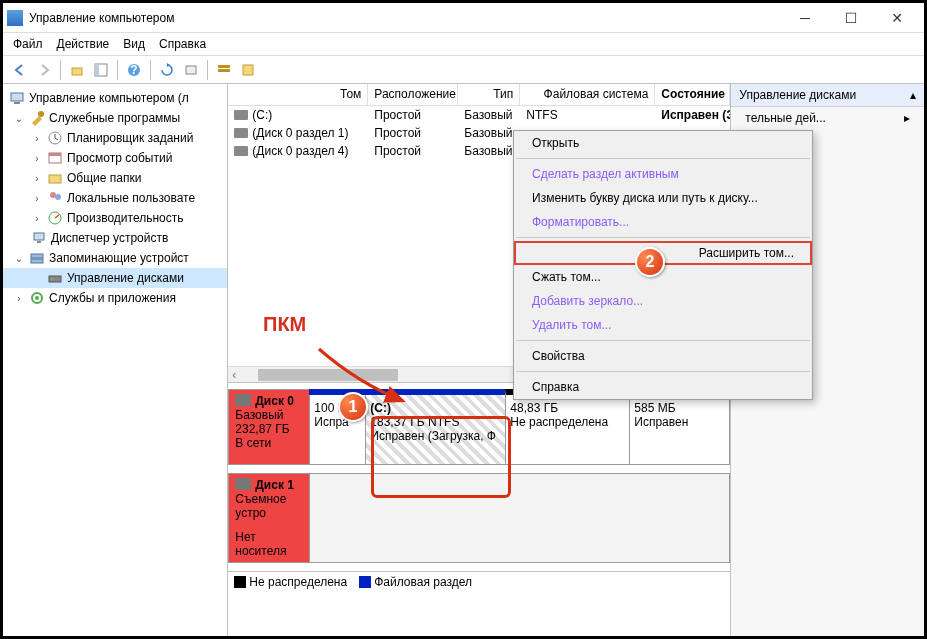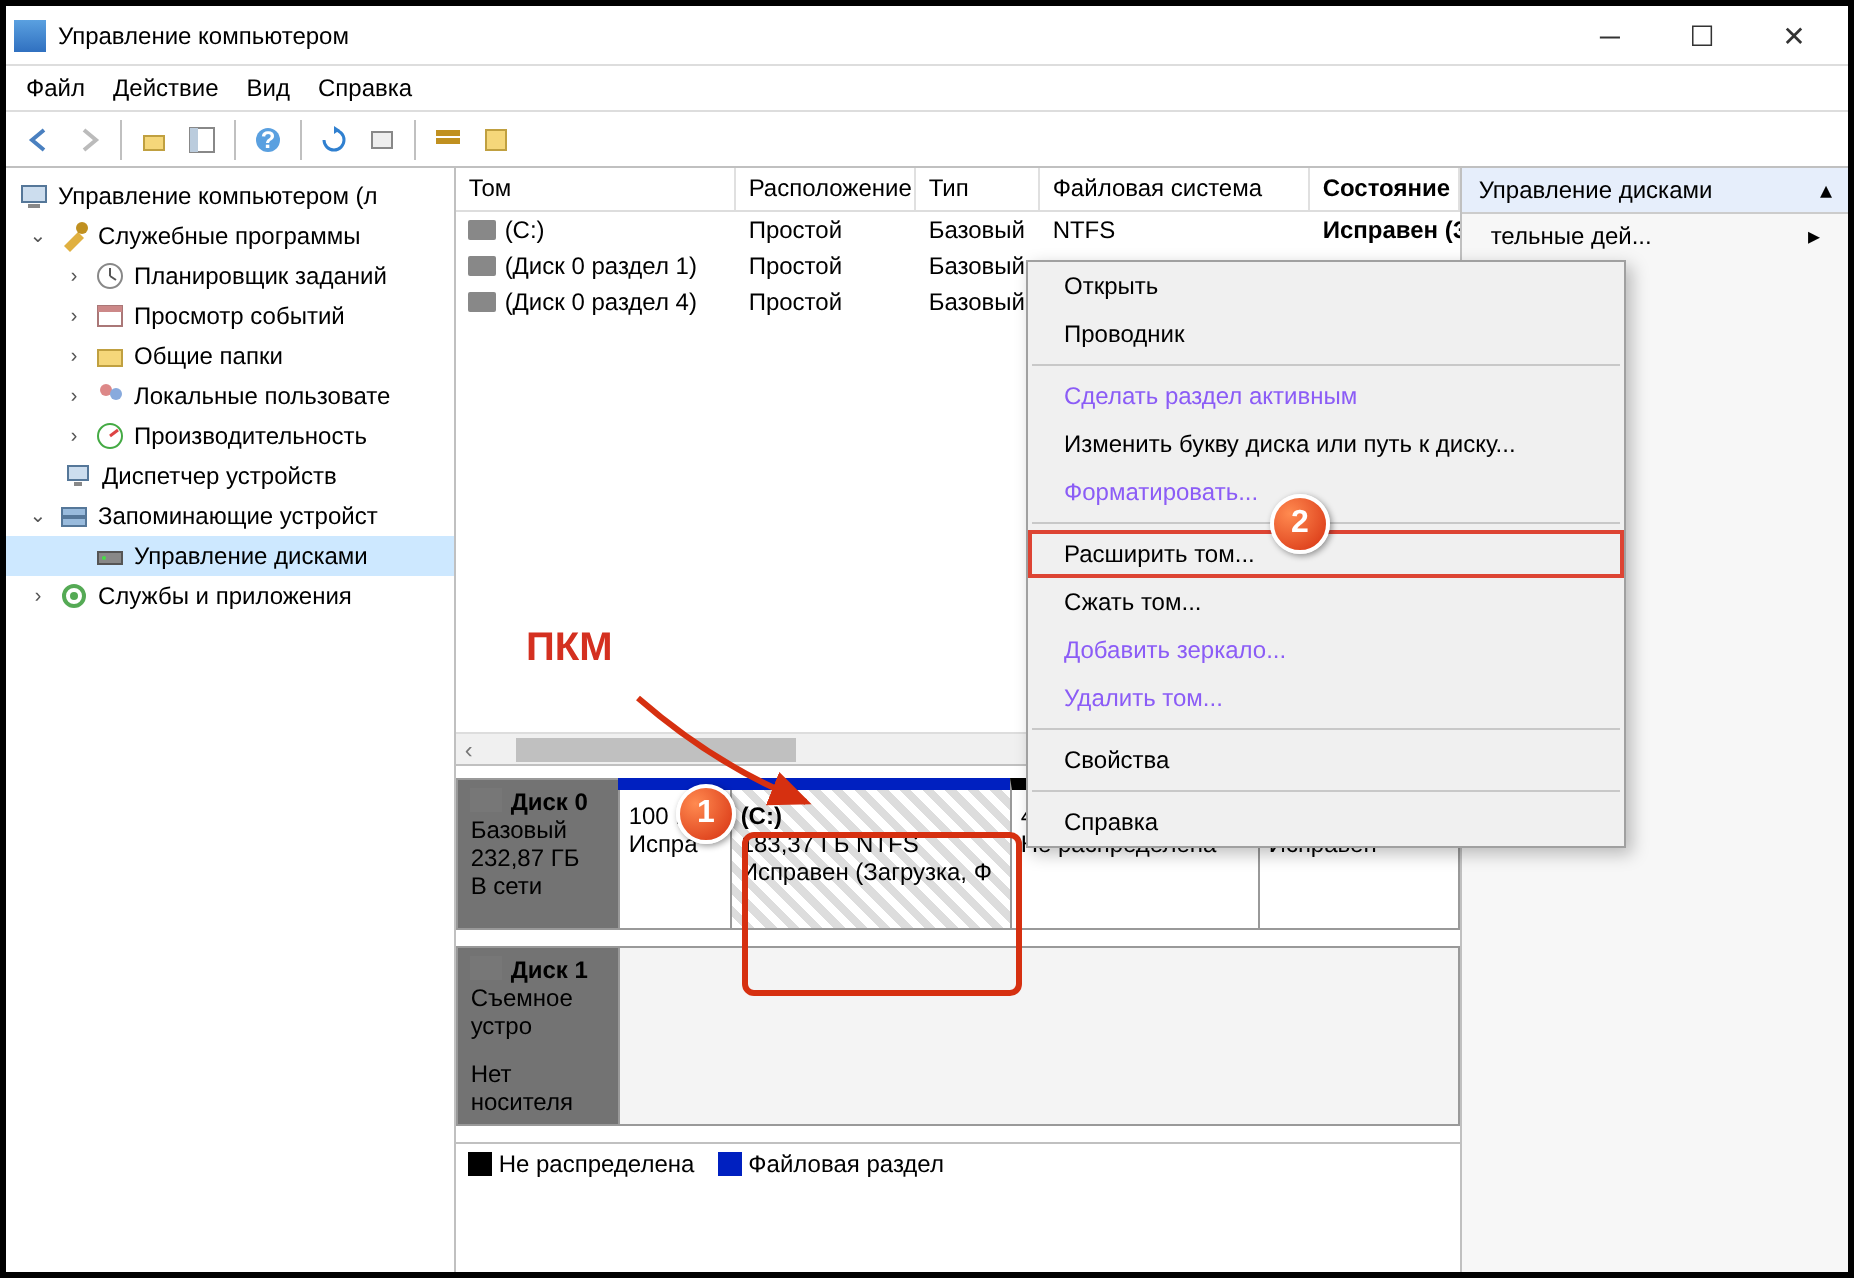--- a/index.html
+++ b/index.html
@@ -20,7 +20,7 @@
 .tree-icon { width: 16px; height: 16px; margin: 0 4px; flex-shrink: 0; }
 .midpane { flex: 1; display: flex; flex-direction: column; border-right: 1px solid #c0c0c0; position: relative; }
 .volhead { display: flex; background: #fff; border-bottom: 1px solid #ddd; height: 22px; }
-.volhead .col { border-right: 1px solid #e0e0e0; padding: 3px 6px; font-size: 12px; }
+.volhead .col { border-right: 1px solid #e0e0e0; padding: 3px 6px; font-size: 12px; text-align: right; }
 .volrow { display: flex; height: 18px; align-items: center; }
 .volrow .col { padding: 1px 6px; font-size: 12px; white-space: nowrap; overflow: hidden; }
 .col.c-tom { width: 140px; }

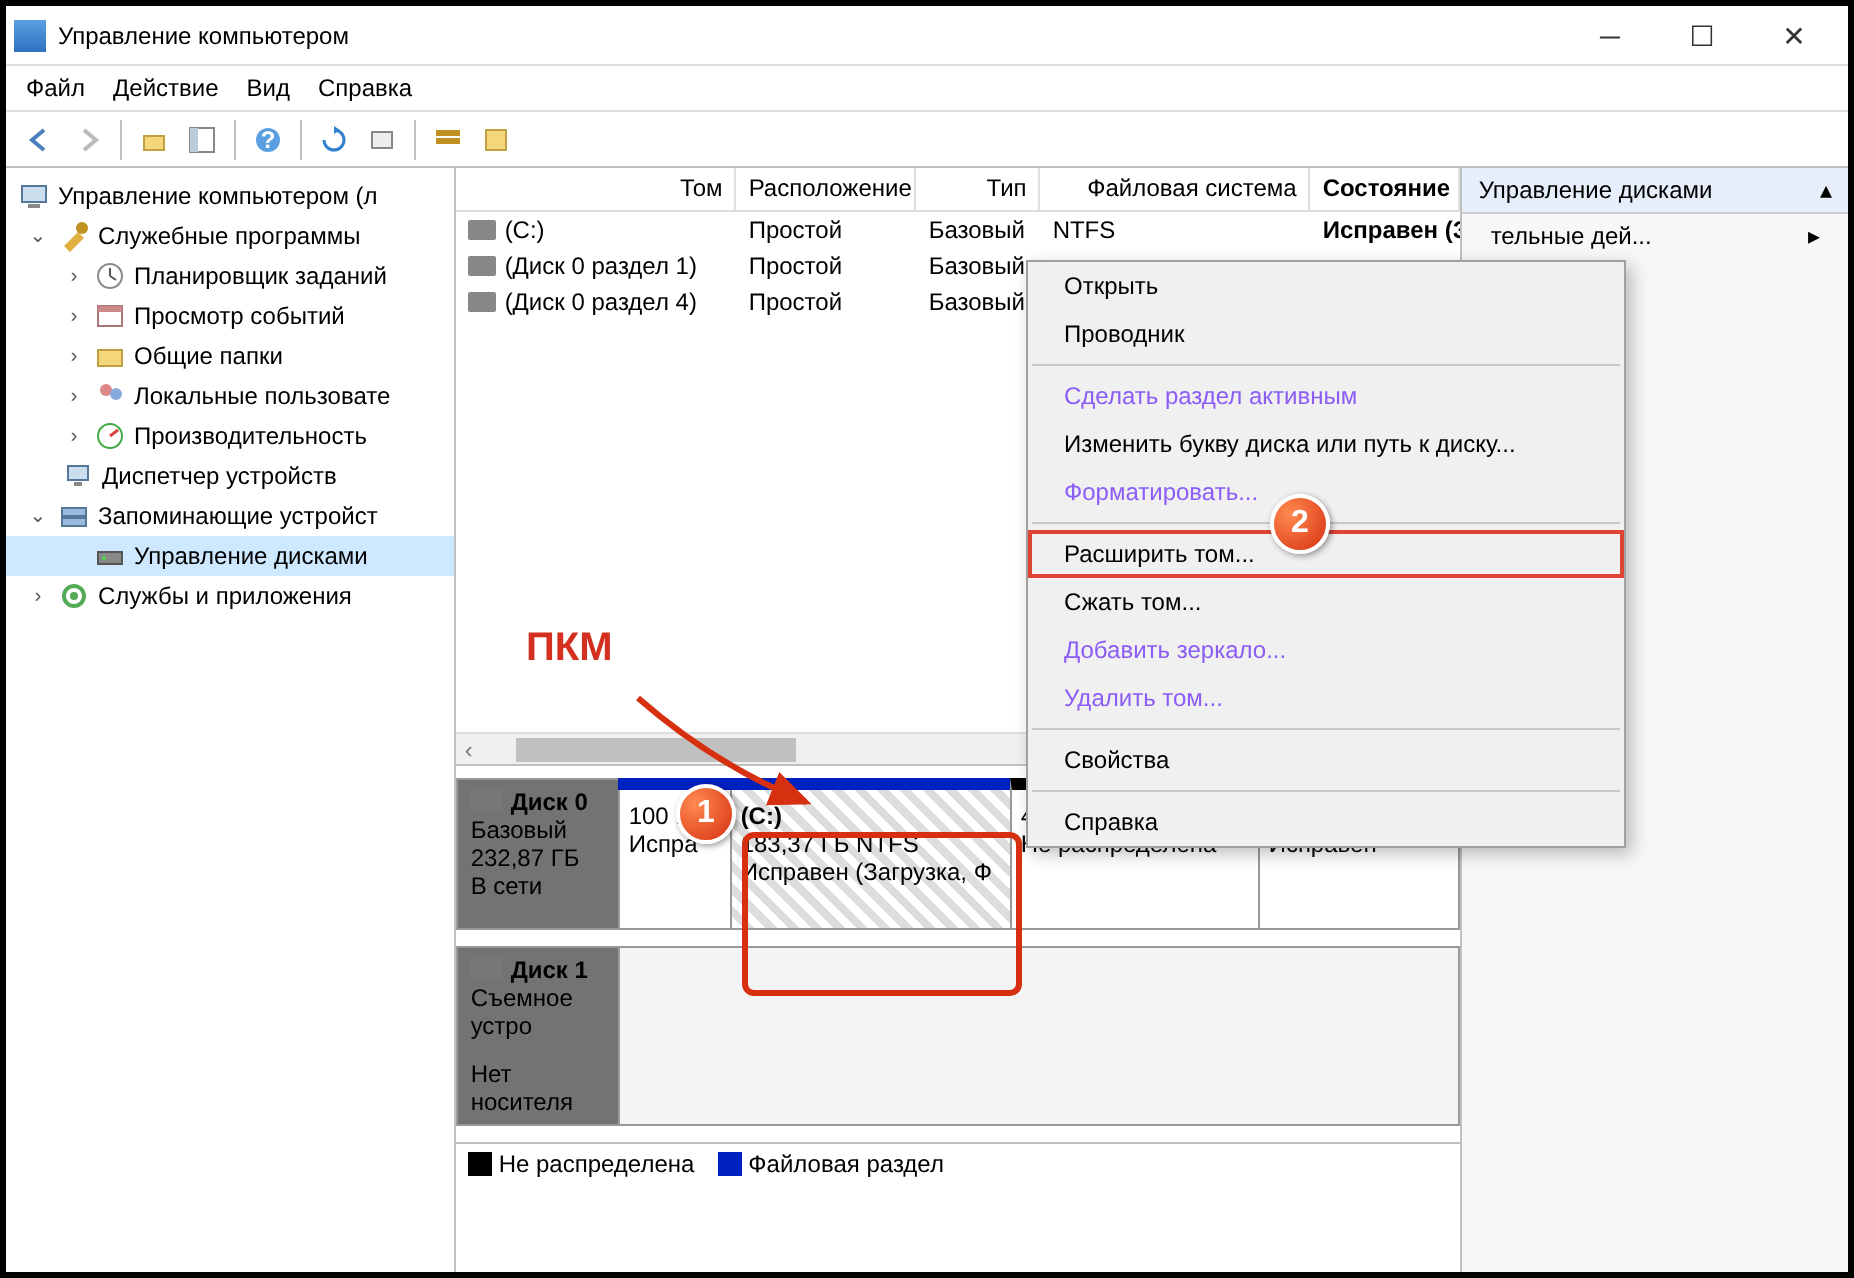--- a/index.html
+++ b/index.html
@@ -320,7 +320,6 @@
 
 <div class="ctxmenu">
   <div class="mi">Открыть</div>
-  <div class="mi">Проводник</div>
   <div class="msep"></div>
   <div class="mi disabled">Сделать раздел активным</div>
   <div class="mi">Изменить букву диска или путь к диску...</div>

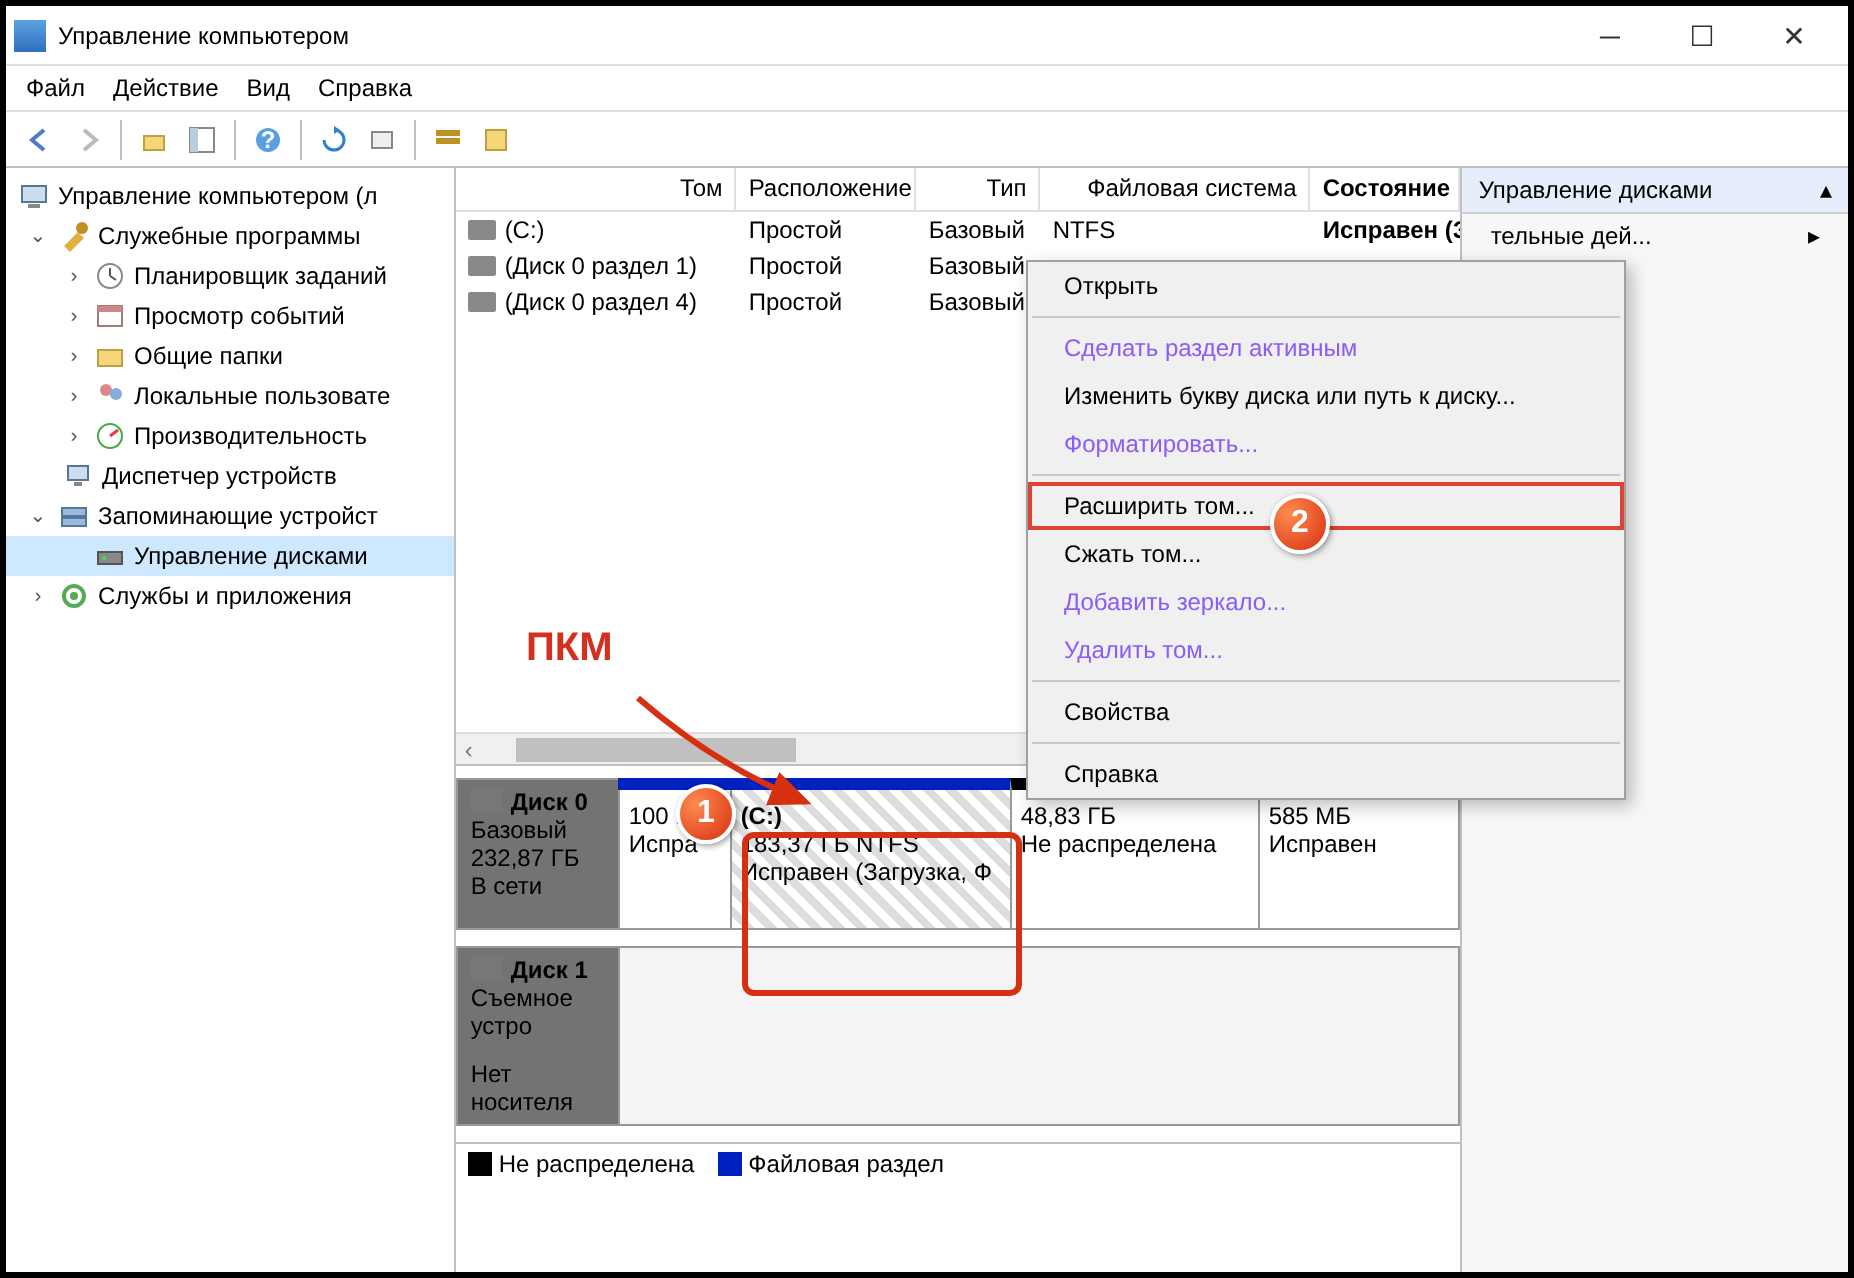--- a/index.html
+++ b/index.html
@@ -47,7 +47,7 @@
 .ctxmenu { position: absolute; left: 510px; top: 127px; width: 300px; background: #f0f0f0; border: 1px solid #a0a0a0; box-shadow: 3px 3px 8px rgba(0,0,0,0.25); z-index: 50; }
 .ctxmenu .mi { padding: 5px 18px; font-size: 12px; }
 .ctxmenu .mi.disabled { color: #8b5cf6; }
-.ctxmenu .mi.hl { border: 2px solid #d43; padding: 3px 16px; }
+.ctxmenu .mi.hl { border: 2px solid #d43; padding: 3px 16px; text-align: right; }
 .ctxmenu .msep { height: 1px; background: #c8c8c8; margin: 3px 2px; }
 .annot-pkm { position: absolute; left: 260px; top: 310px; color: #d43020; font-size: 20px; font-weight: 600; z-index: 60; }
 .annot-arrow { position: absolute; left: 310px; top: 340px; z-index: 60; }

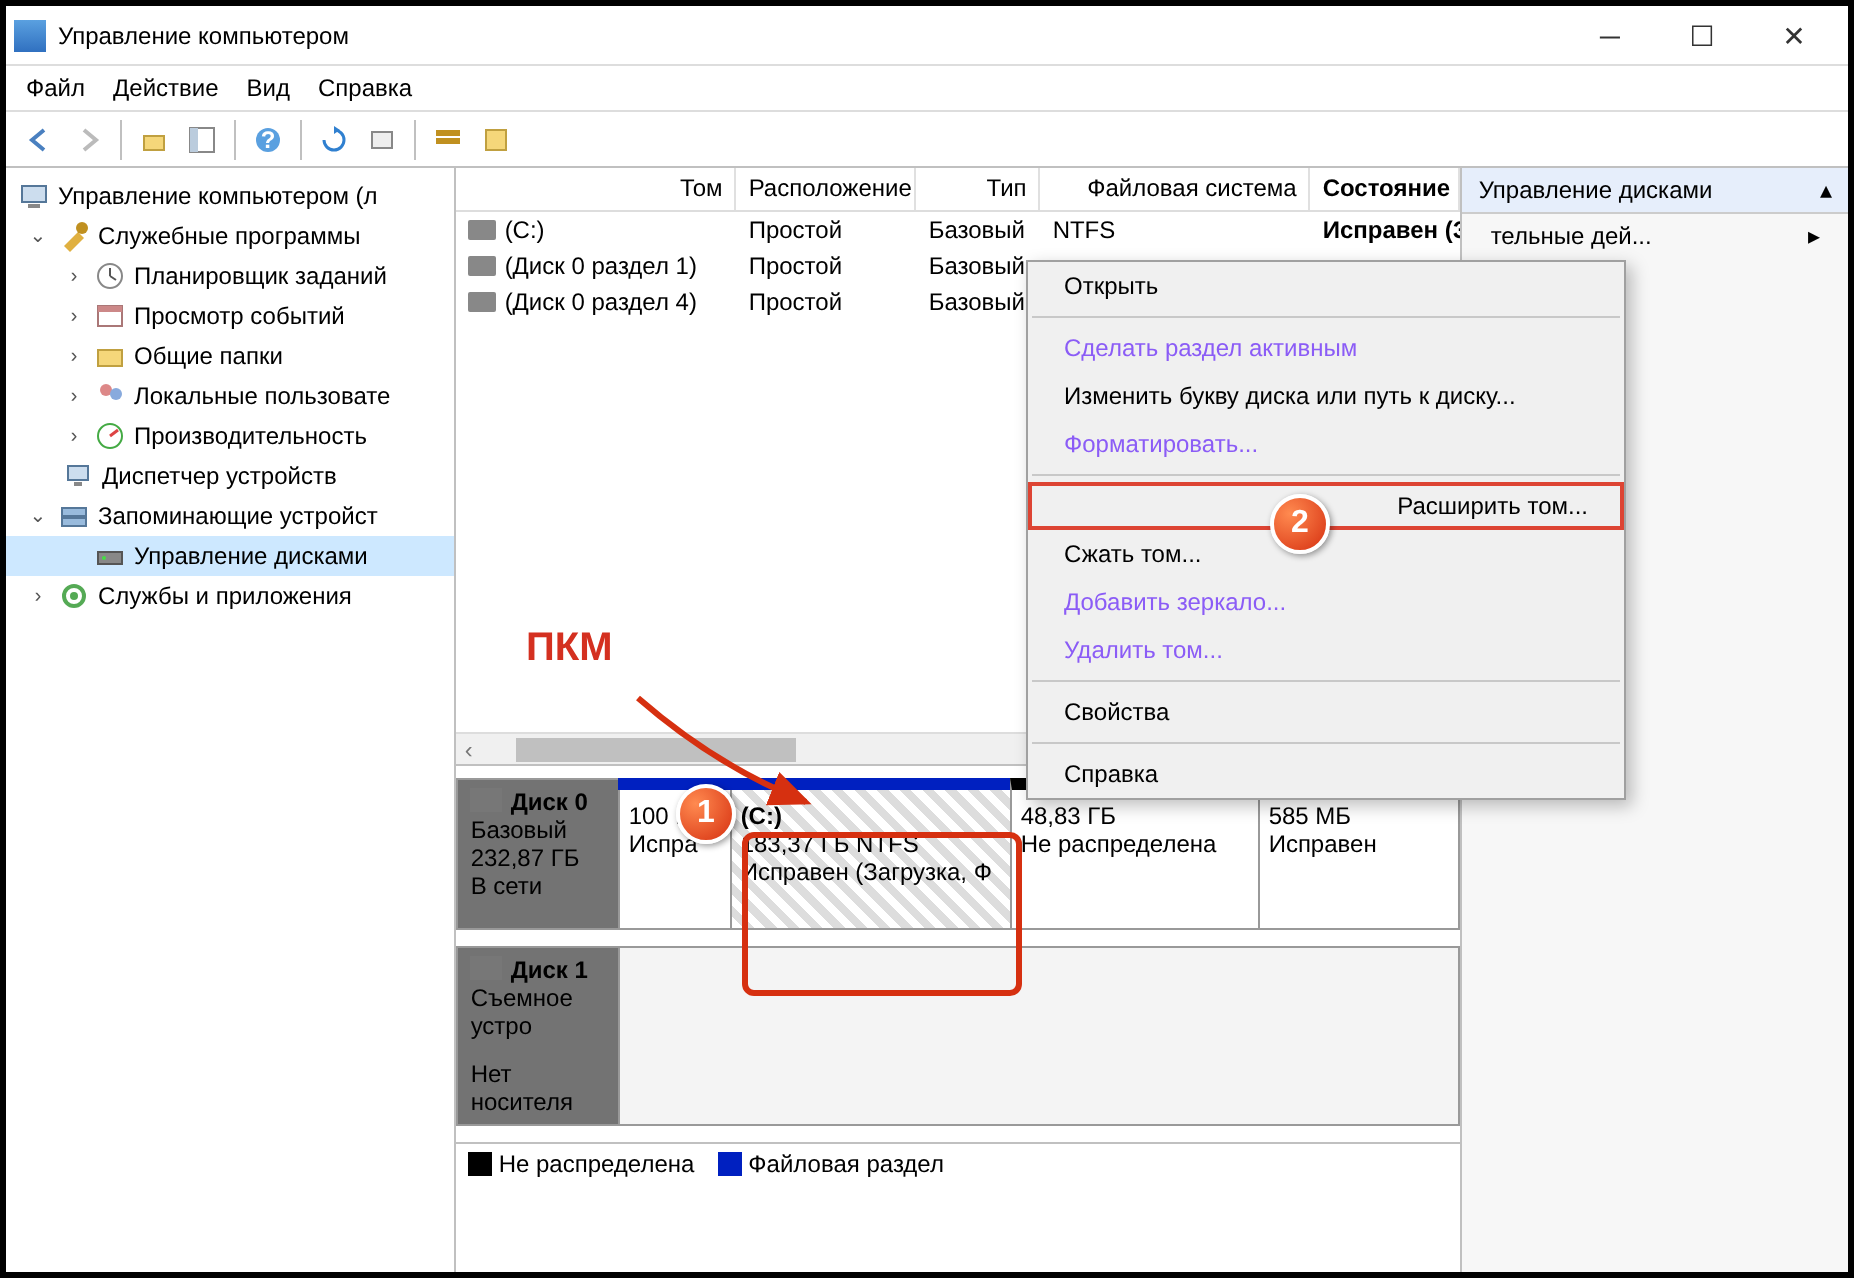--- a/index.html
+++ b/index.html
@@ -31,7 +31,7 @@
 .drive-icon { display: inline-block; width: 14px; height: 10px; background: #888; border-radius: 1px; margin-right: 4px; vertical-align: -1px; }
 .diskarea { border-top: 1px solid #c0c0c0; padding: 6px 0 0 0; }
 .diskrow { display: flex; margin-bottom: 8px; }
-.diskinfo { width: 82px; border: 1px solid #999; background: #737373; padding: 4px 6px; font-size: 11px; }
+.diskinfo { width: 82px; border: 1px solid #999; background: #ef4444; padding: 4px 6px; font-size: 11px; }
 .diskinfo .dname { font-weight: bold; }
 .disk-icon { display: inline-block; width: 16px; height: 12px; background: #777; margin-right: 4px; vertical-align: -1px; }
 .diskparts { flex: 1; display: flex; border-top: 6px solid #0020c0; border-right: 1px solid #999; border-bottom: 1px solid #999; height: 76px; margin-left: -1px; }

